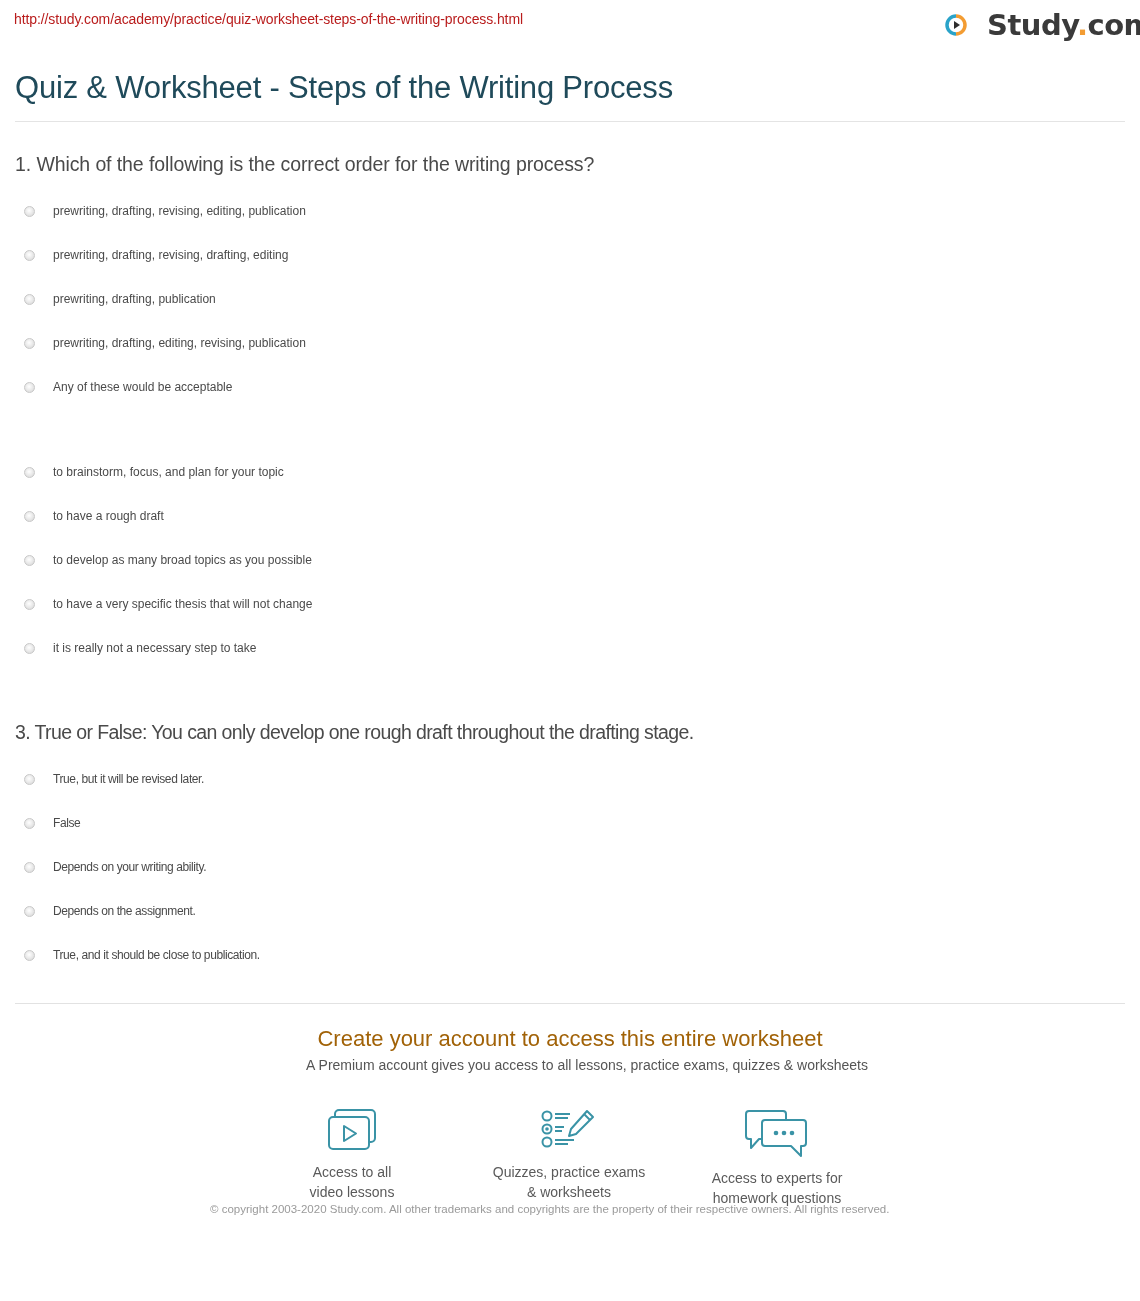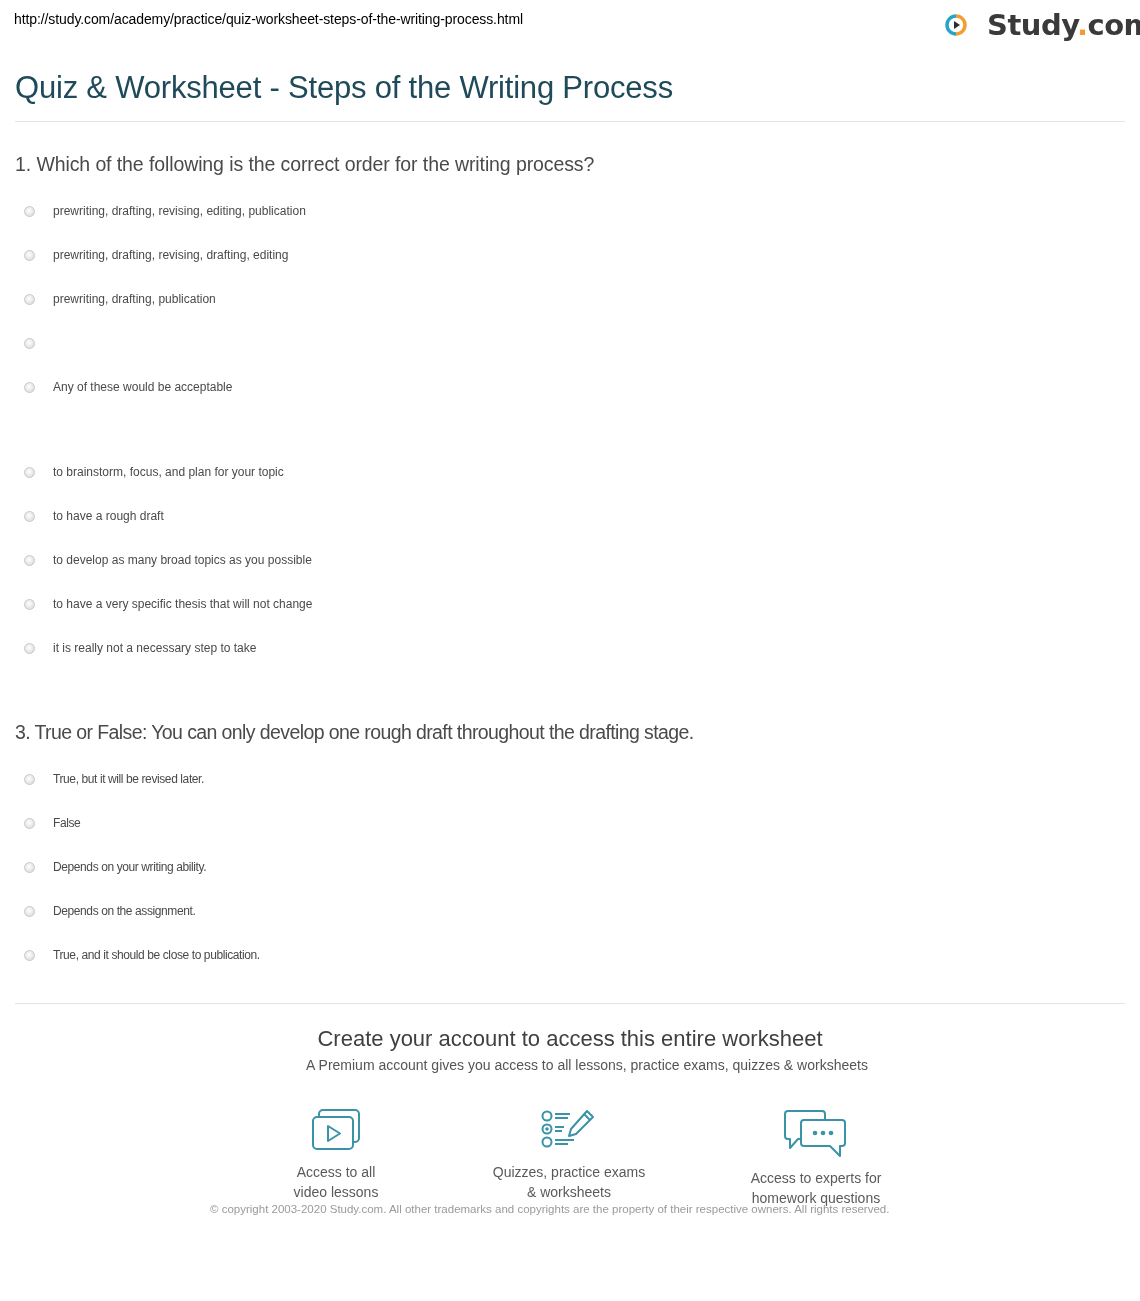--- a/index.html
+++ b/index.html
@@ -6,7 +6,7 @@
   html, body { width: 1140px; height: 1301px; background: #ffffff; overflow: hidden; }
   body { font-family: "Liberation Sans", "DejaVu Sans", sans-serif; color: #4a4a4a; position: relative; }
 
-  .url { position: absolute; left: 14px; top: 11px; font-size: 14px; color: #000000; letter-spacing: -0.1px; }
+  .url { position: absolute; left: 14px; top: 11px; font-size: 14px; color: #b91c1c; letter-spacing: -0.1px; }
 
   .logo { position: absolute; left: 945px; top: 8px; display: flex; align-items: center; height: 34px; }
   .logo-mark { width: 22px; height: 22px; position: relative; margin-right: 4px; }

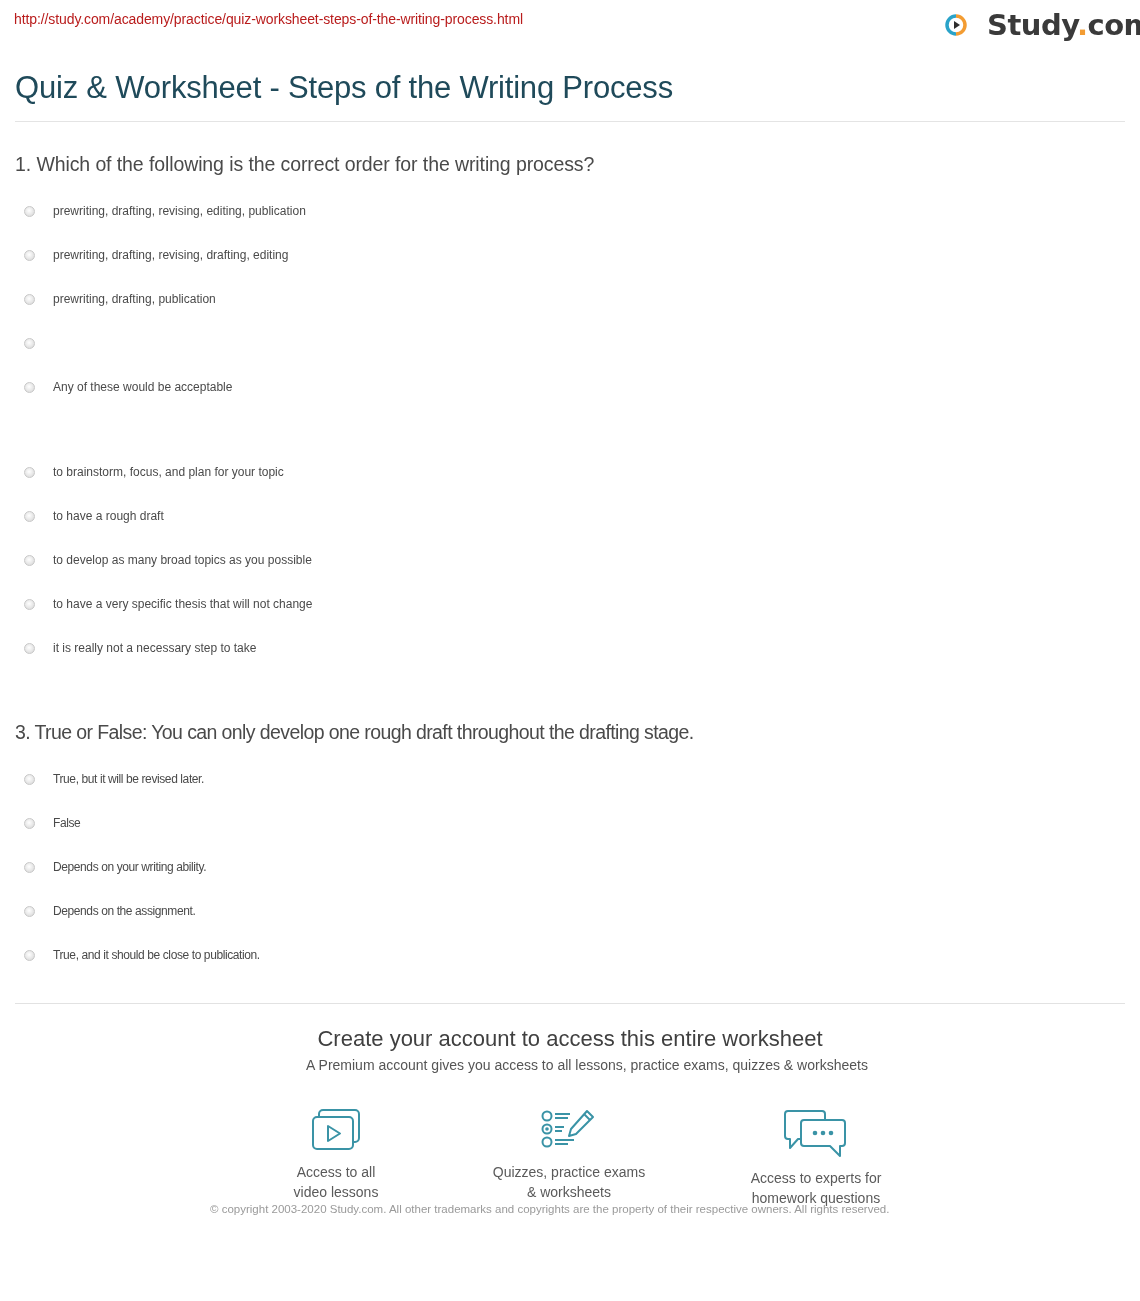--- a/index.html
+++ b/index.html
@@ -73,6 +73,7 @@
       </div>
     <div class="option">
         <span class="radio"></span>
+        <span class="opt-label">prewriting, drafting, editing, revising, publication</span>
       </div>
     <div class="option">
         <span class="radio"></span>

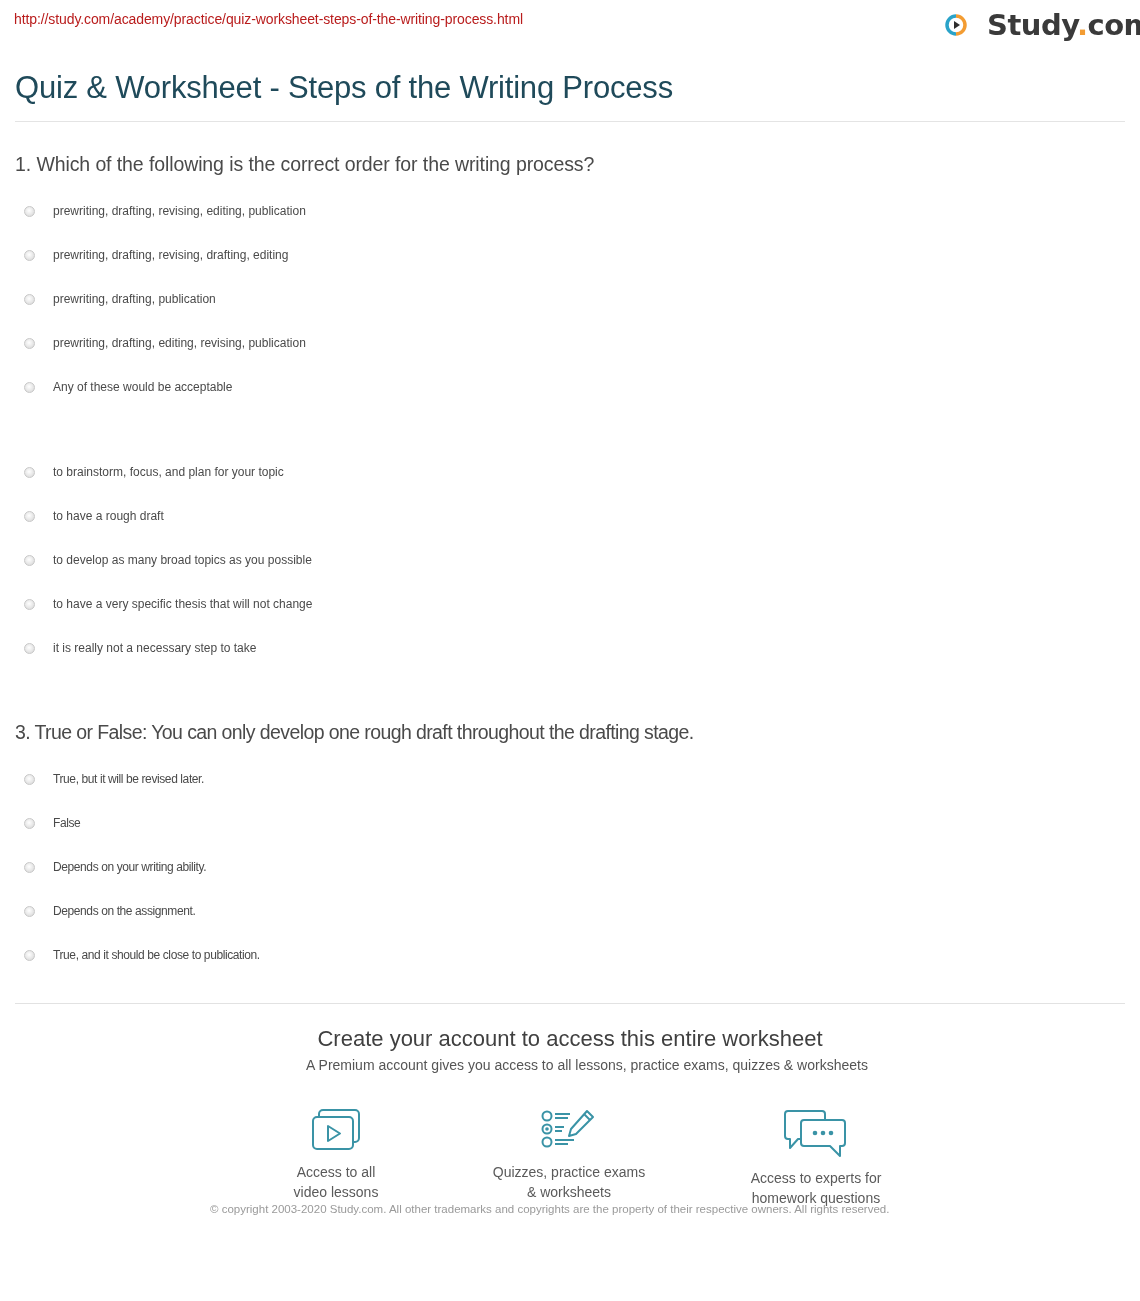--- a/index.html
+++ b/index.html
@@ -28,7 +28,7 @@
 
   .foot-rule { position: absolute; left: 15px; right: 15px; top: 1003px; height: 1px; background: #e2e2e2; }
 
-  .cta-title { position: absolute; left: 0; width: 1140px; text-align: center; top: 1026px; font-size: 22px; color: #404040; font-weight: normal; }
+  .cta-title { position: absolute; left: 0; width: 1140px; text-align: center; top: 1026px; font-size: 22px; color: #a16207; font-weight: normal; }
   .cta-sub { position: absolute; left: 0; width: 1140px; text-align: center; top: 1057px; font-size: 14px; color: #555555; margin-left: 17px; }
 
   .feature { position: absolute; top: 1108px; width: 200px; text-align: center; }

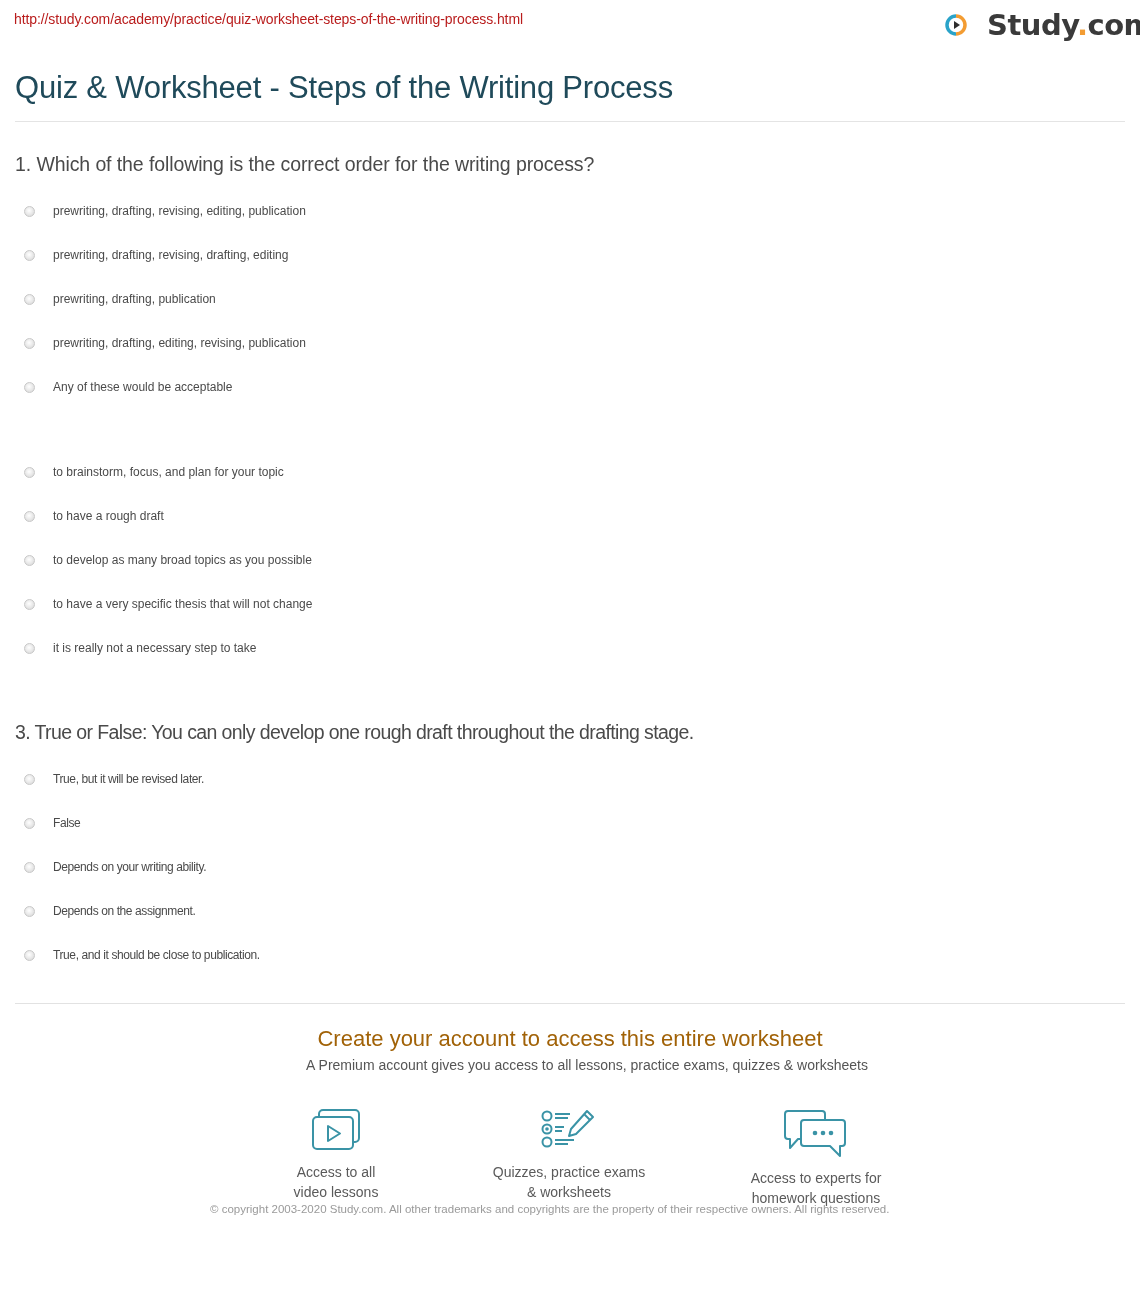--- a/index.html
+++ b/index.html
@@ -138,7 +138,7 @@
 <div class="cta-title">Create your account to access this entire worksheet</div>
 <div class="cta-sub">A Premium account gives you access to all lessons, practice exams, quizzes &amp; worksheets</div>
 
-<div class="feature" style="left:236px;">
+<div class="feature" style="left:252px;">
   <span>
     <svg width="52" height="44" viewBox="0 0 52 44">
       <rect x="9" y="2" width="40" height="32" rx="4" fill="#fff" stroke="#3a93a6" stroke-width="2"></rect>

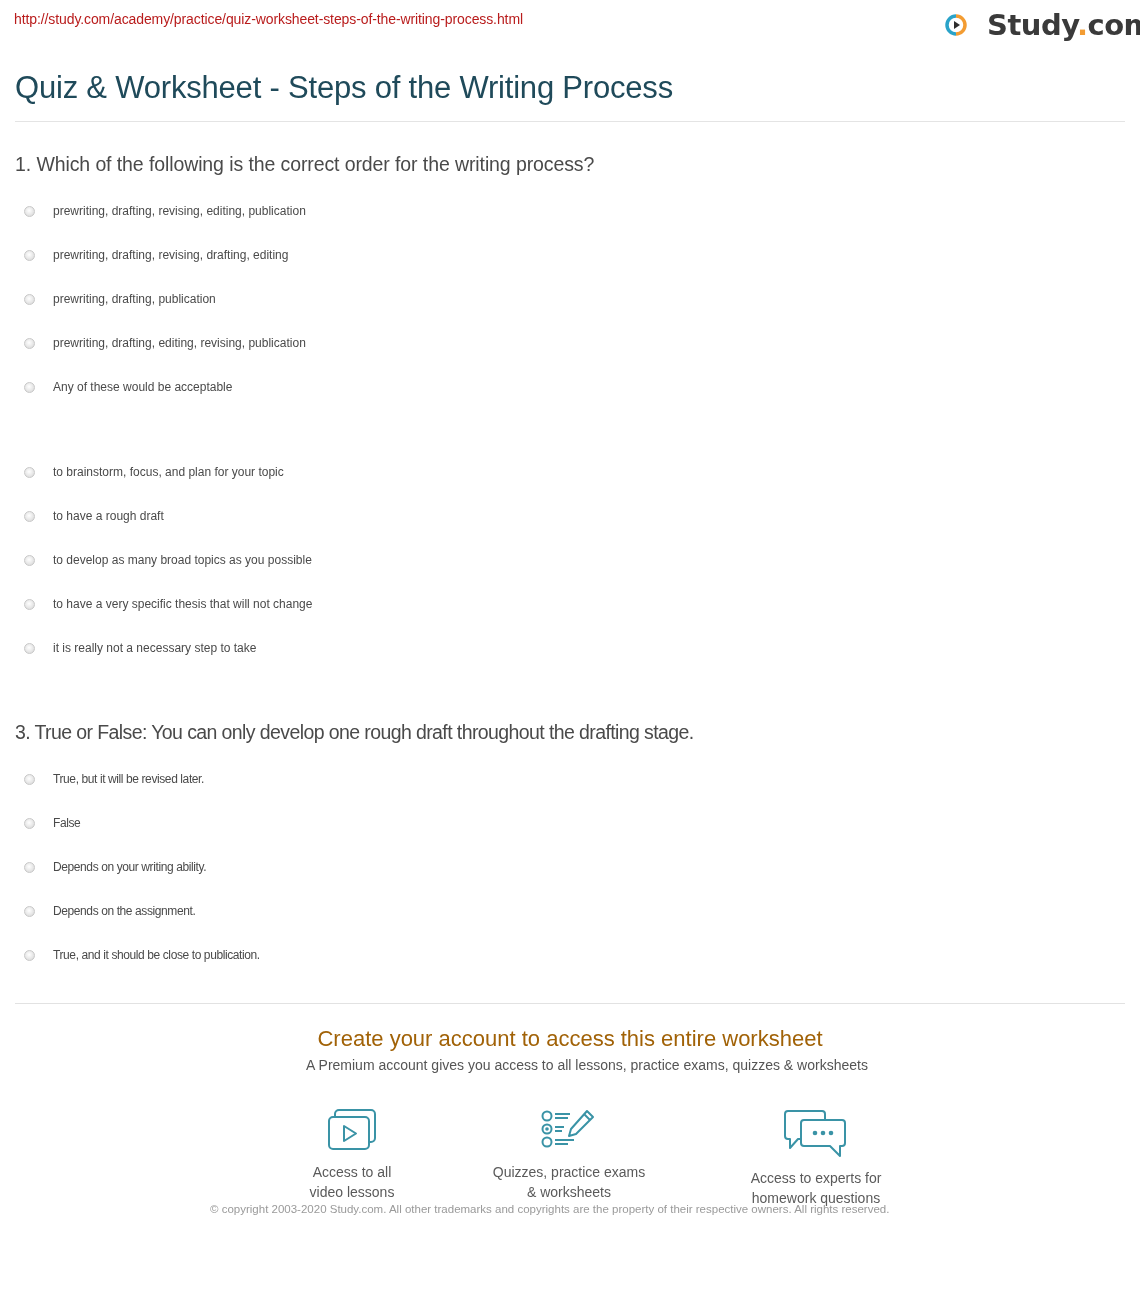--- a/index.html
+++ b/index.html
@@ -171,7 +171,7 @@
 &amp; worksheets</div>
 </div>
 
-<div class="feature" style="left:716px;">
+<div class="feature" style="left:677px;">
   <span>
     <svg width="64" height="50" viewBox="0 0 64 50">
       <path d="M4 3 H38 a3 3 0 0 1 3 3 V28 a3 3 0 0 1 -3 3 H14 L6 40 V31 H4 a3 3 0 0 1 -3 -3 V6 a3 3 0 0 1 3 -3 Z" fill="#fff" stroke="#3a93a6" stroke-width="2" stroke-linejoin="round"></path>

